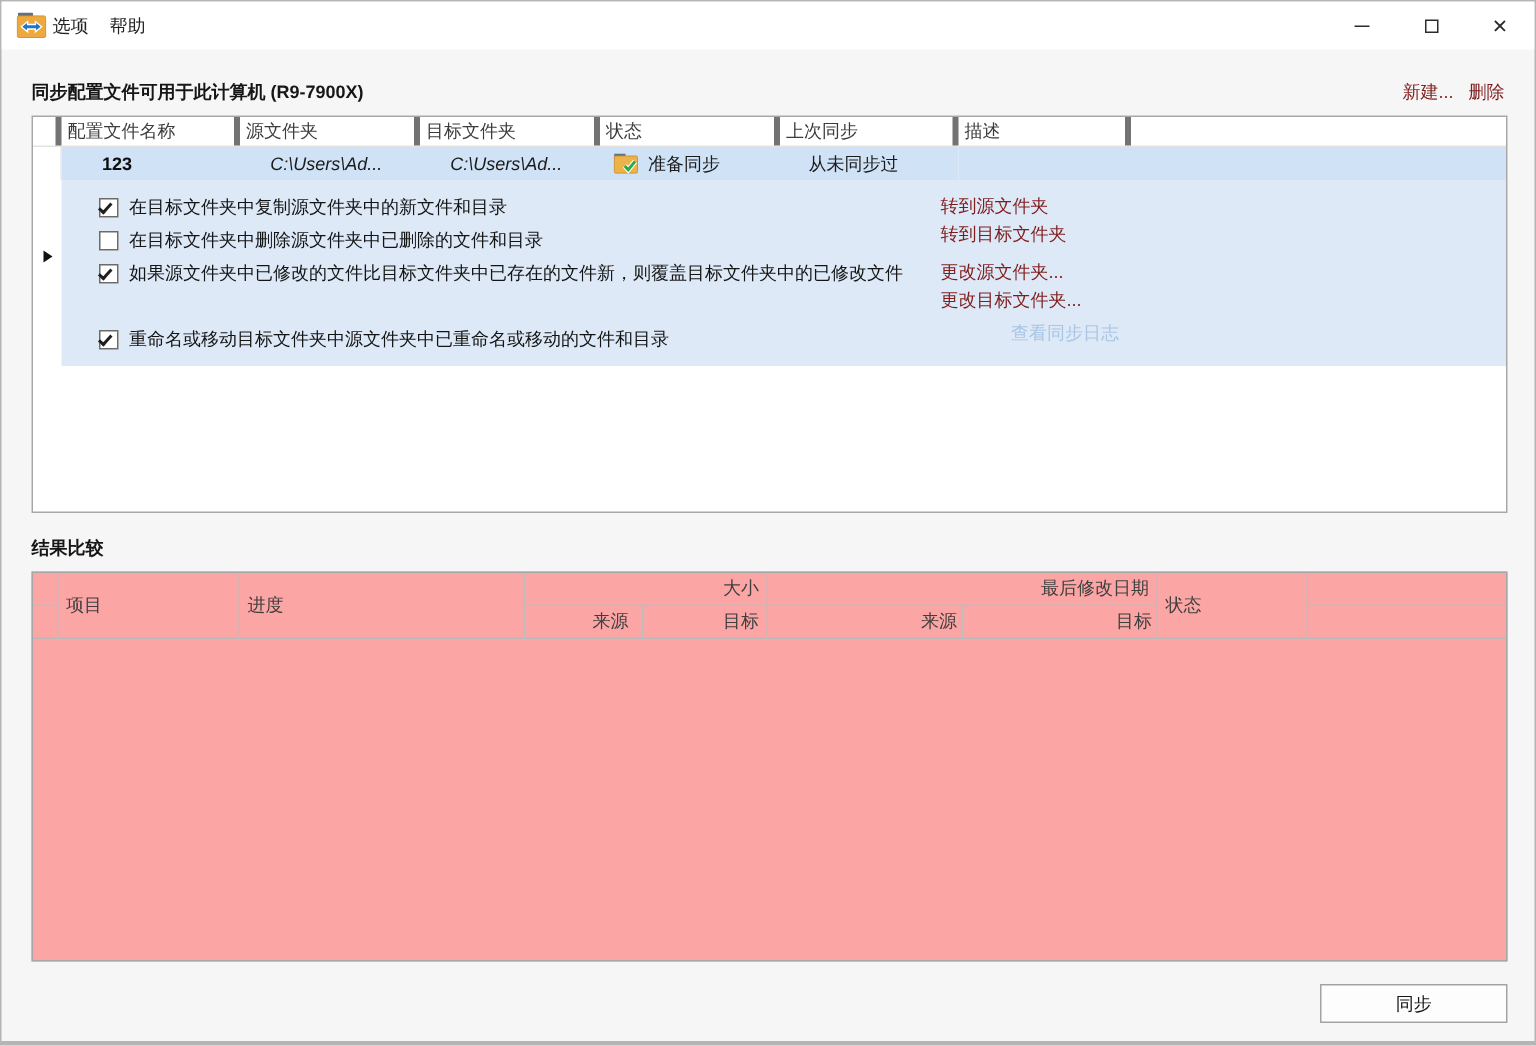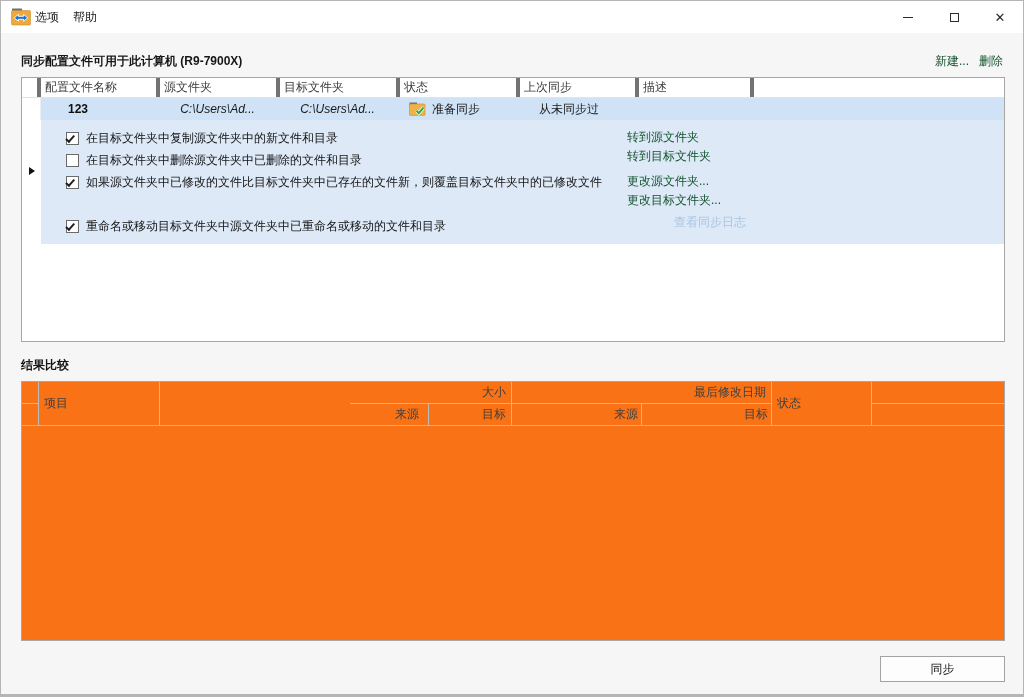--- a/index.html
+++ b/index.html
@@ -23,7 +23,7 @@
   
   .profiles-title { position:absolute; left:20px; top:52px; font-weight:bold; color:#161616; }
   .top-links { position:absolute; right:20px; top:52px; display:flex; gap:10px; }
-  .link { color:#14532d; cursor:pointer; }
+  .link { color:#7f1d1d; cursor:pointer; }
   .link-disabled { color:#a9c6e4; }
   
   .t1 { position:absolute; left:20px; top:76px; width:984px; height:265px; background:#fff; border:1px solid #a7a7a7; }

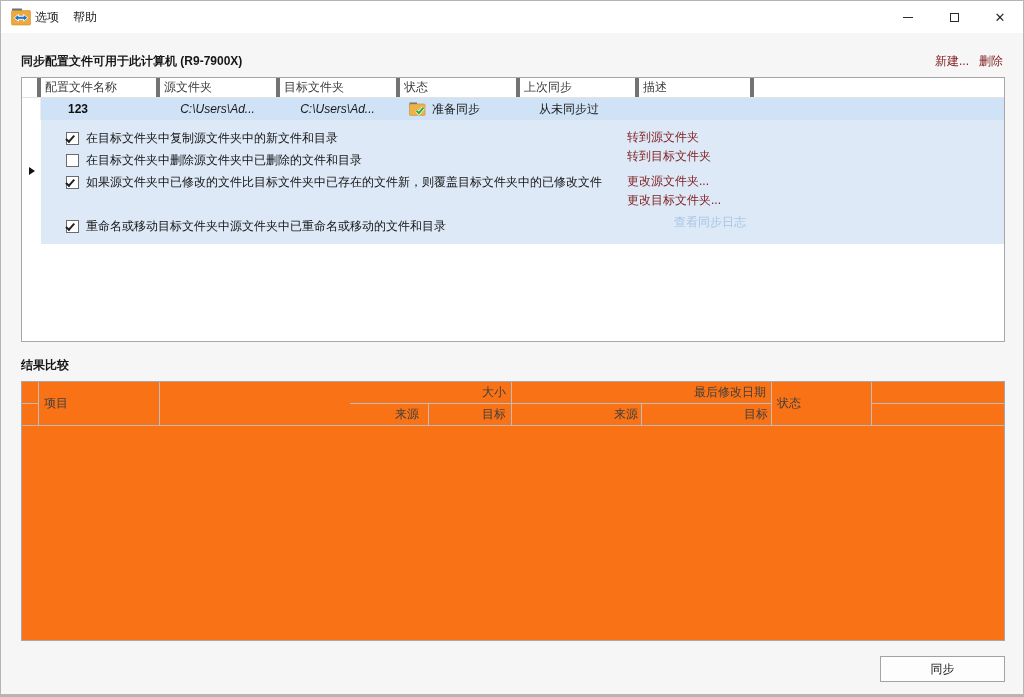--- a/index.html
+++ b/index.html
@@ -56,7 +56,7 @@
   .pl-0 { top:9px; } .pl-1 { top:28px; } .pl-2 { top:53px; } .pl-3 { top:72px; } .pl-4 { top:94px;margin-left:47px; }
   
   .results-title { position:absolute; left:20px; top:356px; font-weight:bold; color:#161616; }
-  .t2 { position:absolute; left:20px; top:380px; width:984px; height:260px; background:#f97316; border:1px solid #a7a7a7; }
+  .t2 { position:absolute; left:20px; top:380px; width:984px; height:260px; background:#fca5a5; border:1px solid #a7a7a7; }
   .t2-header { position:relative; height:44px; border-bottom:1px solid #b9b9b9; color:#3f3f3f; }
   .h2 { position:absolute; border-right:1px solid #bdbdbd; overflow:hidden; white-space:nowrap; }
   .h2-full { top:0; height:44px; line-height:43px; padding-left:5px; }

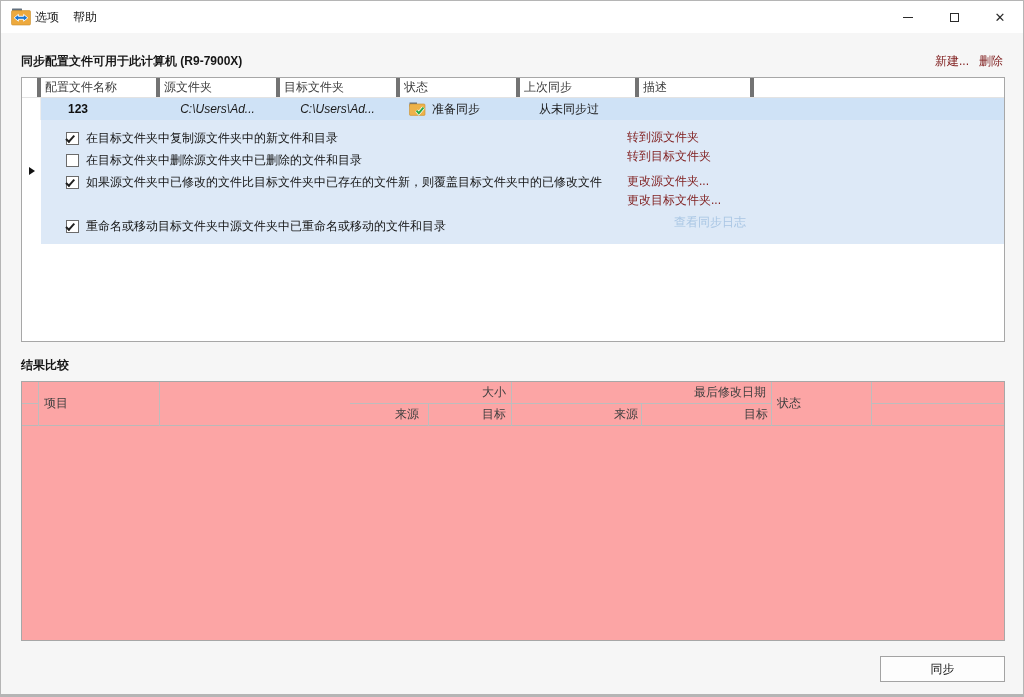--- a/index.html
+++ b/index.html
@@ -182,6 +182,7 @@
       <div class="h2 hx-gut-top"></div>
       <div class="h2 hx-gut-bot"></div>
       <div class="h2 h2-full hx-item">项目</div>
+      <div class="h2 h2-full hx-prog">进度</div>
       <div class="h2 h2-top hx-size">大小</div>
       <div class="h2 h2-bot hx-size-src">来源</div>
       <div class="h2 h2-bot hx-size-tgt">目标</div>

